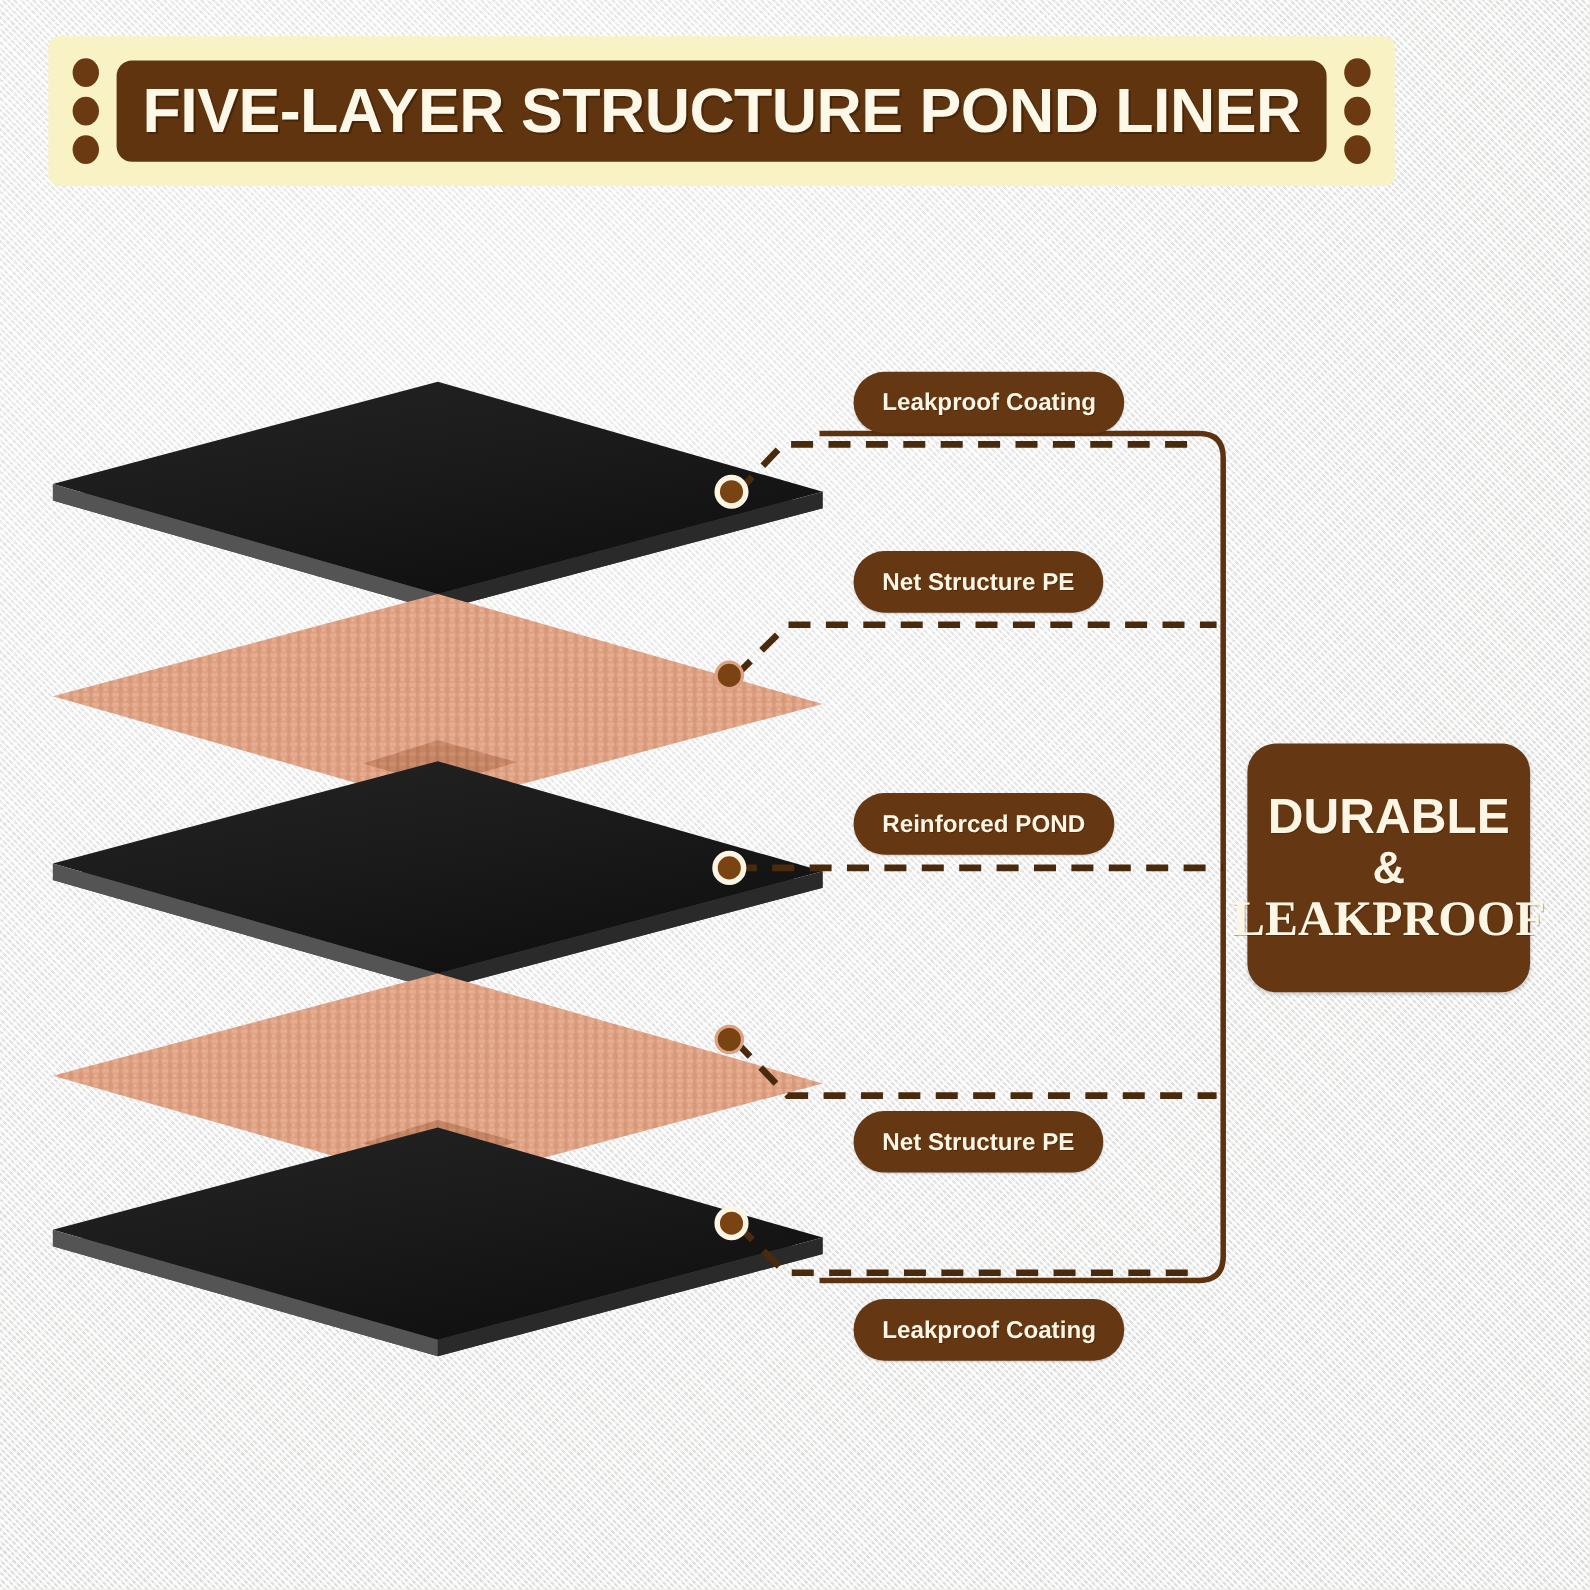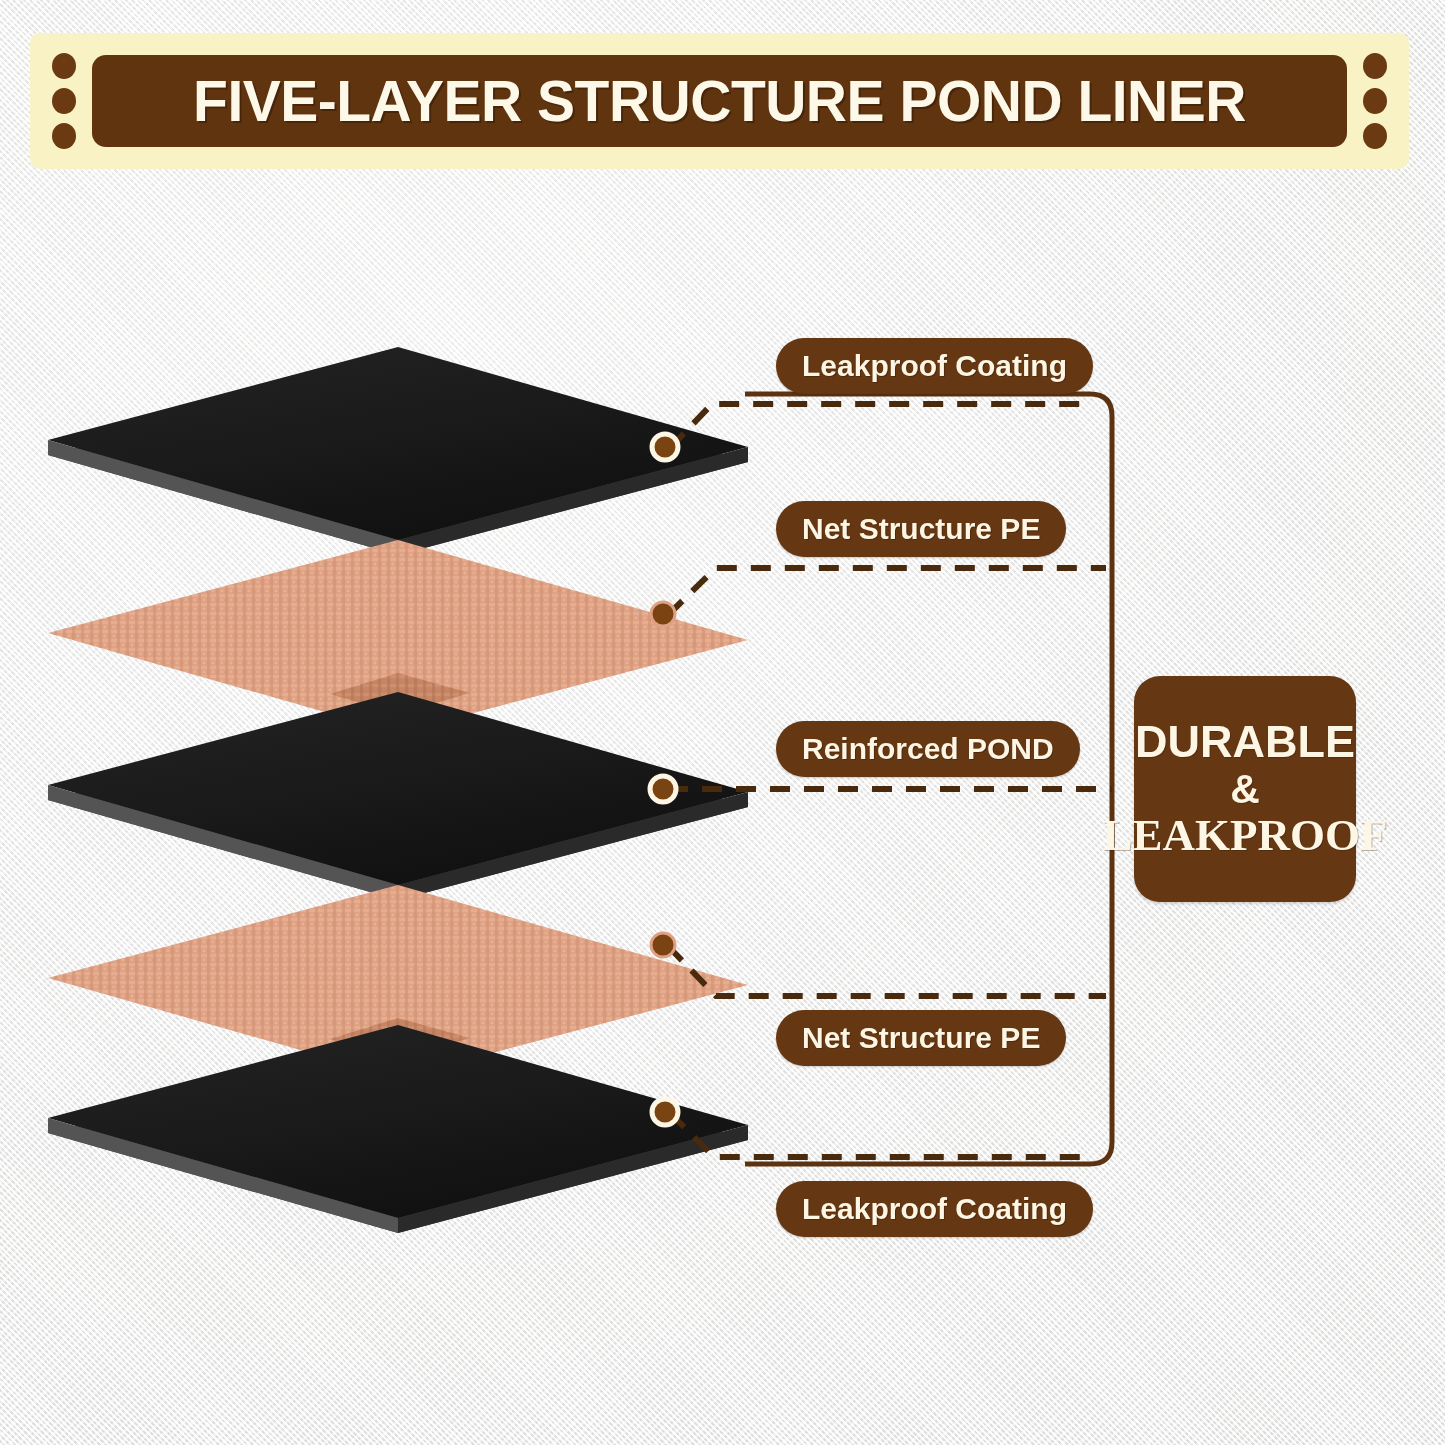--- a/index.html
+++ b/index.html
@@ -30,9 +30,9 @@
   
   #banner {
     position: absolute;
-    left: 30px;
+    left: 44px;
     top: 33px;
-    width: 1379px;
+    width: 1224px;
     height: 136px;
     background: #f9f2c4;
     border-radius: 10px;

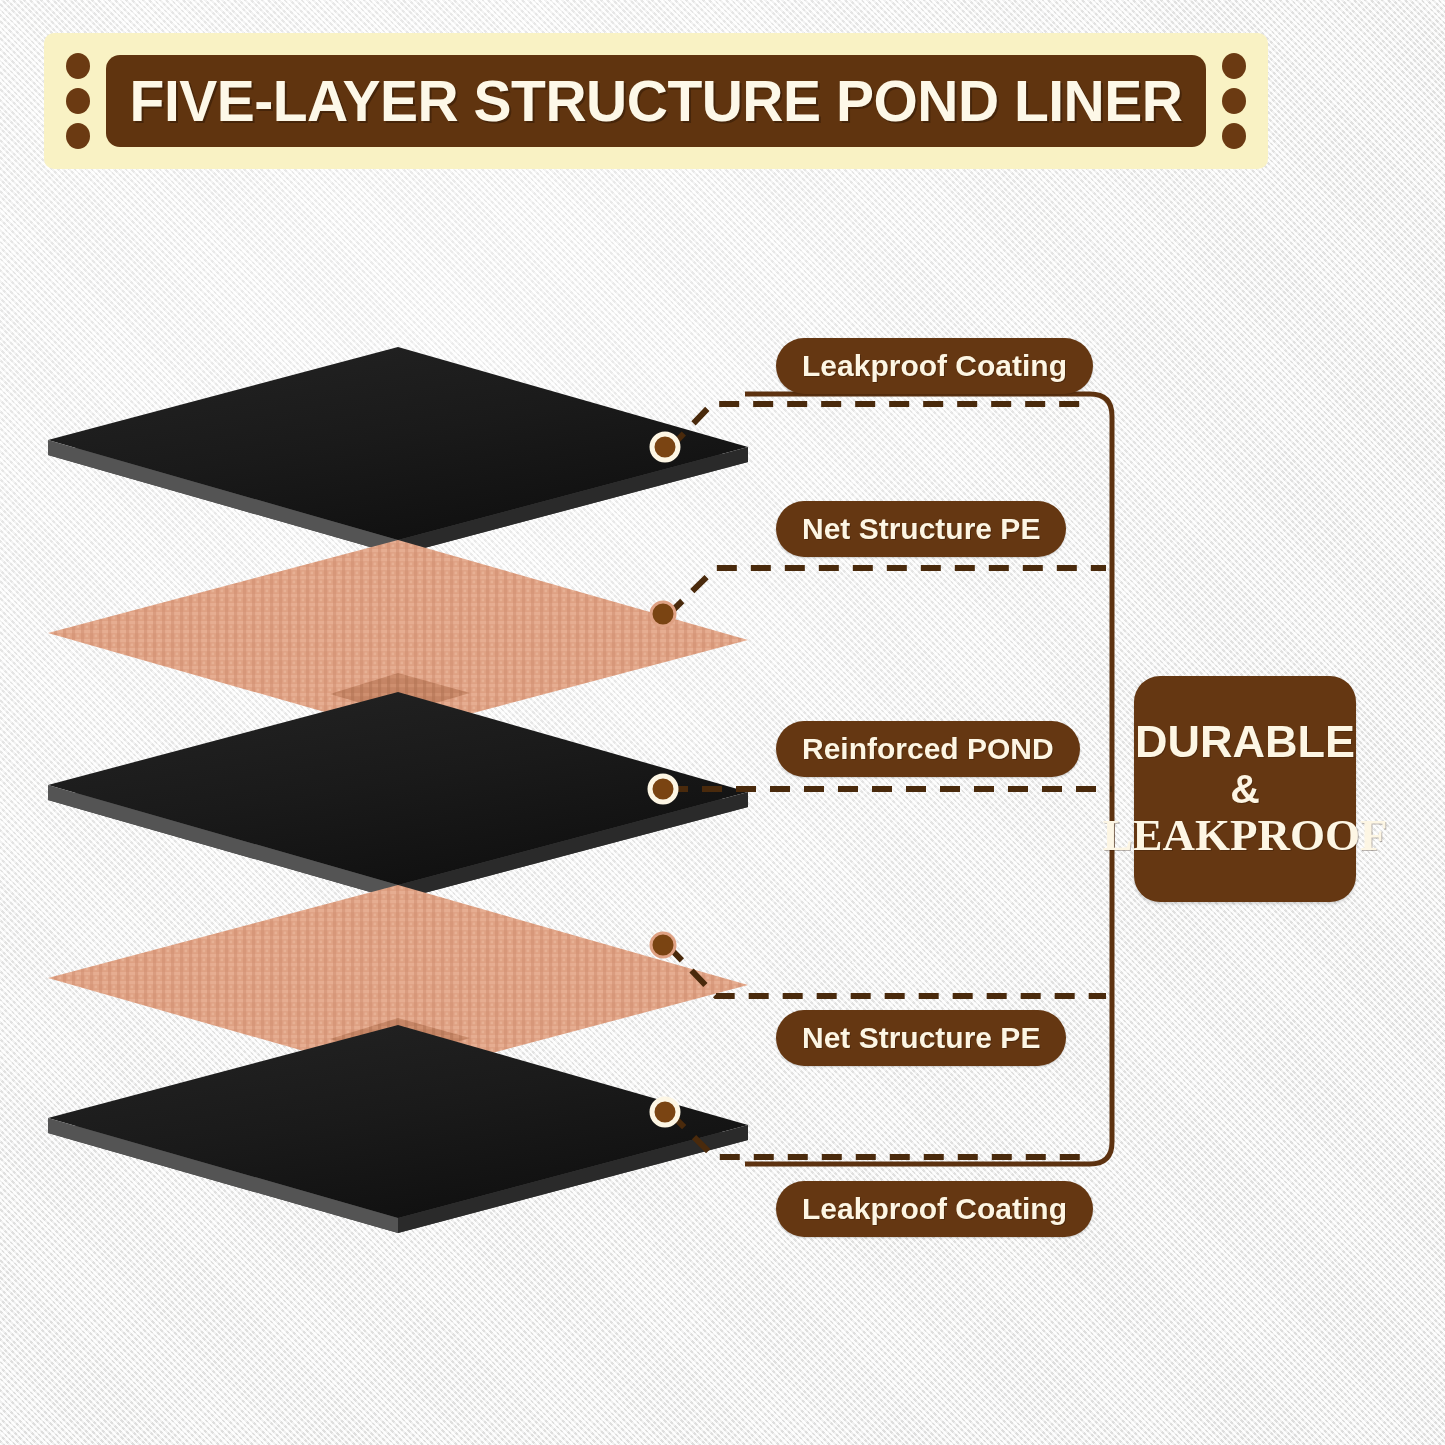--- a/index.html
+++ b/index.html
@@ -98,7 +98,7 @@
   }
   .label-pill span {
     color: #fdf6e4;
-    font-size: 30px;
+    font-size: 22px;
     font-weight: bold;
     white-space: nowrap;
     text-shadow: 1px 1px 0 rgba(40,20,5,.35);

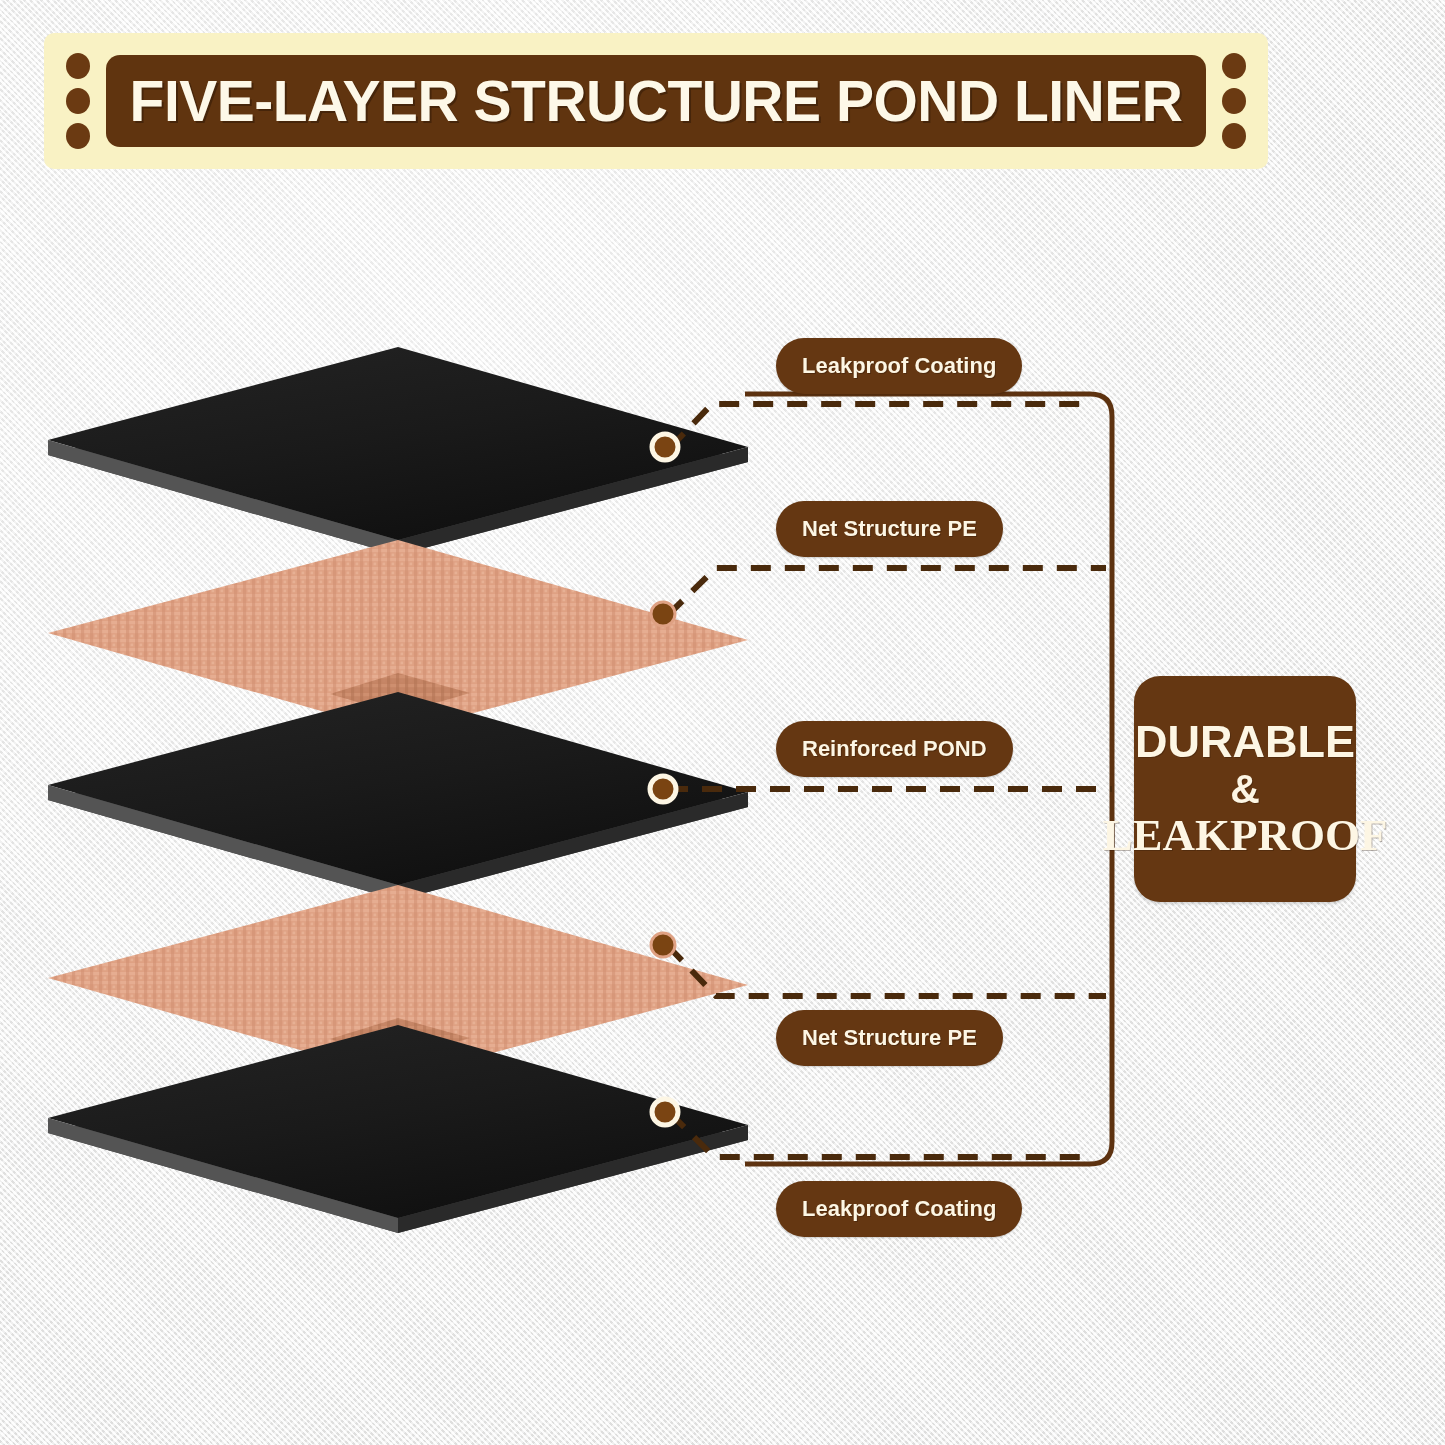--- a/index.html
+++ b/index.html
@@ -109,7 +109,7 @@
     position: absolute;
     left: 1134px;
     top: 676px;
-    width: 222px;
+    width: 257px;
     height: 226px;
     background: #653712;
     border-radius: 26px;

